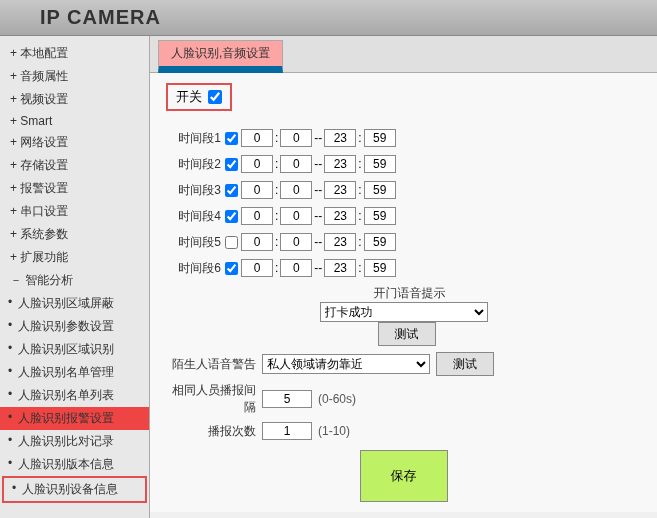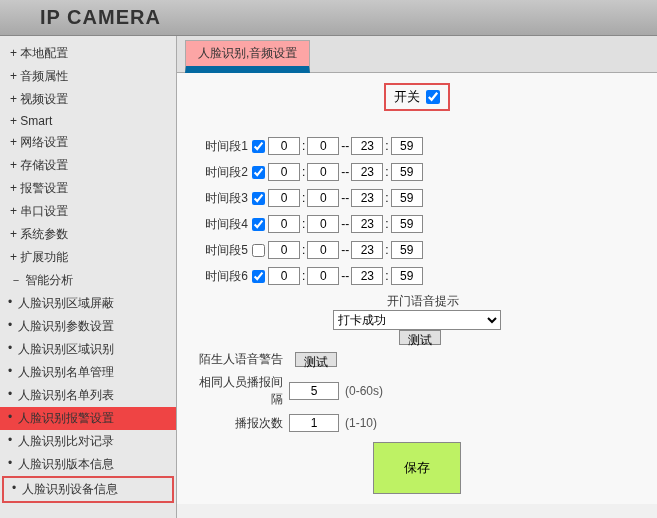--- a/index.html
+++ b/index.html
@@ -33,7 +33,7 @@
     }
     
     #sidebar {
-      width: 177px;
+      width: 150px;
       background: #e8e8e8;
       border-right: 1px solid #aaa;
       padding: 6px 0;

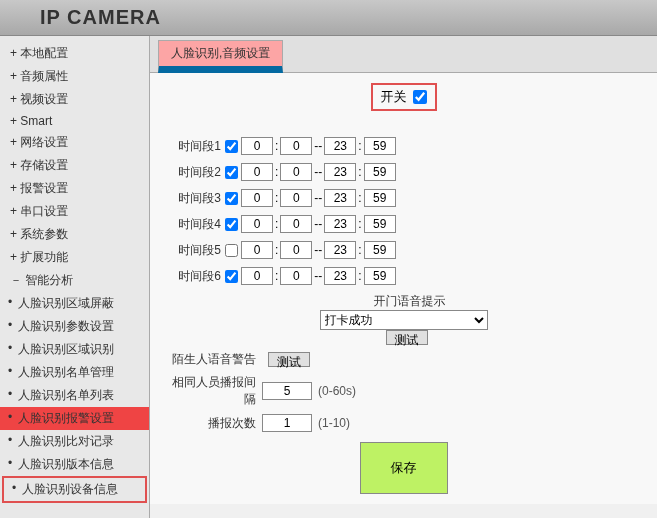--- a/index.html
+++ b/index.html
@@ -228,7 +228,7 @@
 
     <div class="form-area">
 
-      <div style="display:flex; justify-content:center; margin-bottom:24px;">
+      <div style="display:flex; justify-content:flex-start; margin-bottom:16px;">
         <div style="border:2px solid #e05050; padding:3px 8px; display:inline-flex; align-items:center;">
           <span style="margin-right:6px; font-size:13px;">开关</span>
           <input type="checkbox" checked="" style="width: 14px; height: 14px;">

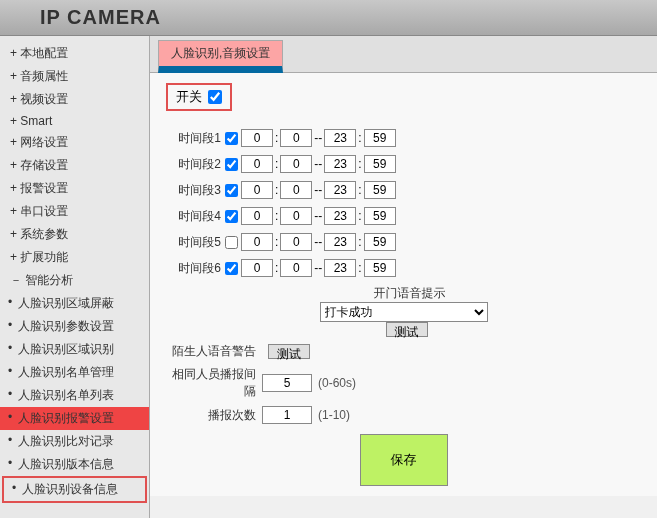--- a/index.html
+++ b/index.html
@@ -152,12 +152,12 @@
     }
     .option-btn {
       margin-left: 6px;
-      padding: 1px 8px;
+      padding: 1px 16px;
       background: #e0e0e0;
       border: 1px solid #888;
       cursor: pointer;
       font-size: 12px;
-      height: 15px;
+      height: 24px;
     }
     .option-input {
       width: 50px;

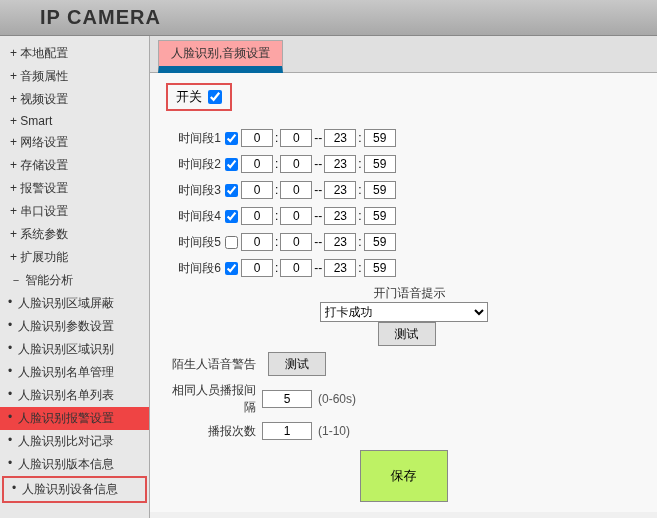--- a/index.html
+++ b/index.html
@@ -321,6 +321,9 @@
 
       <div class="option-row">
         <span class="option-label">陌生人语音警告</span>
+        <select class="option-select">
+          <option>私人领域请勿靠近</option>
+        </select>
         <button class="option-btn">测试</button>
       </div>
 

